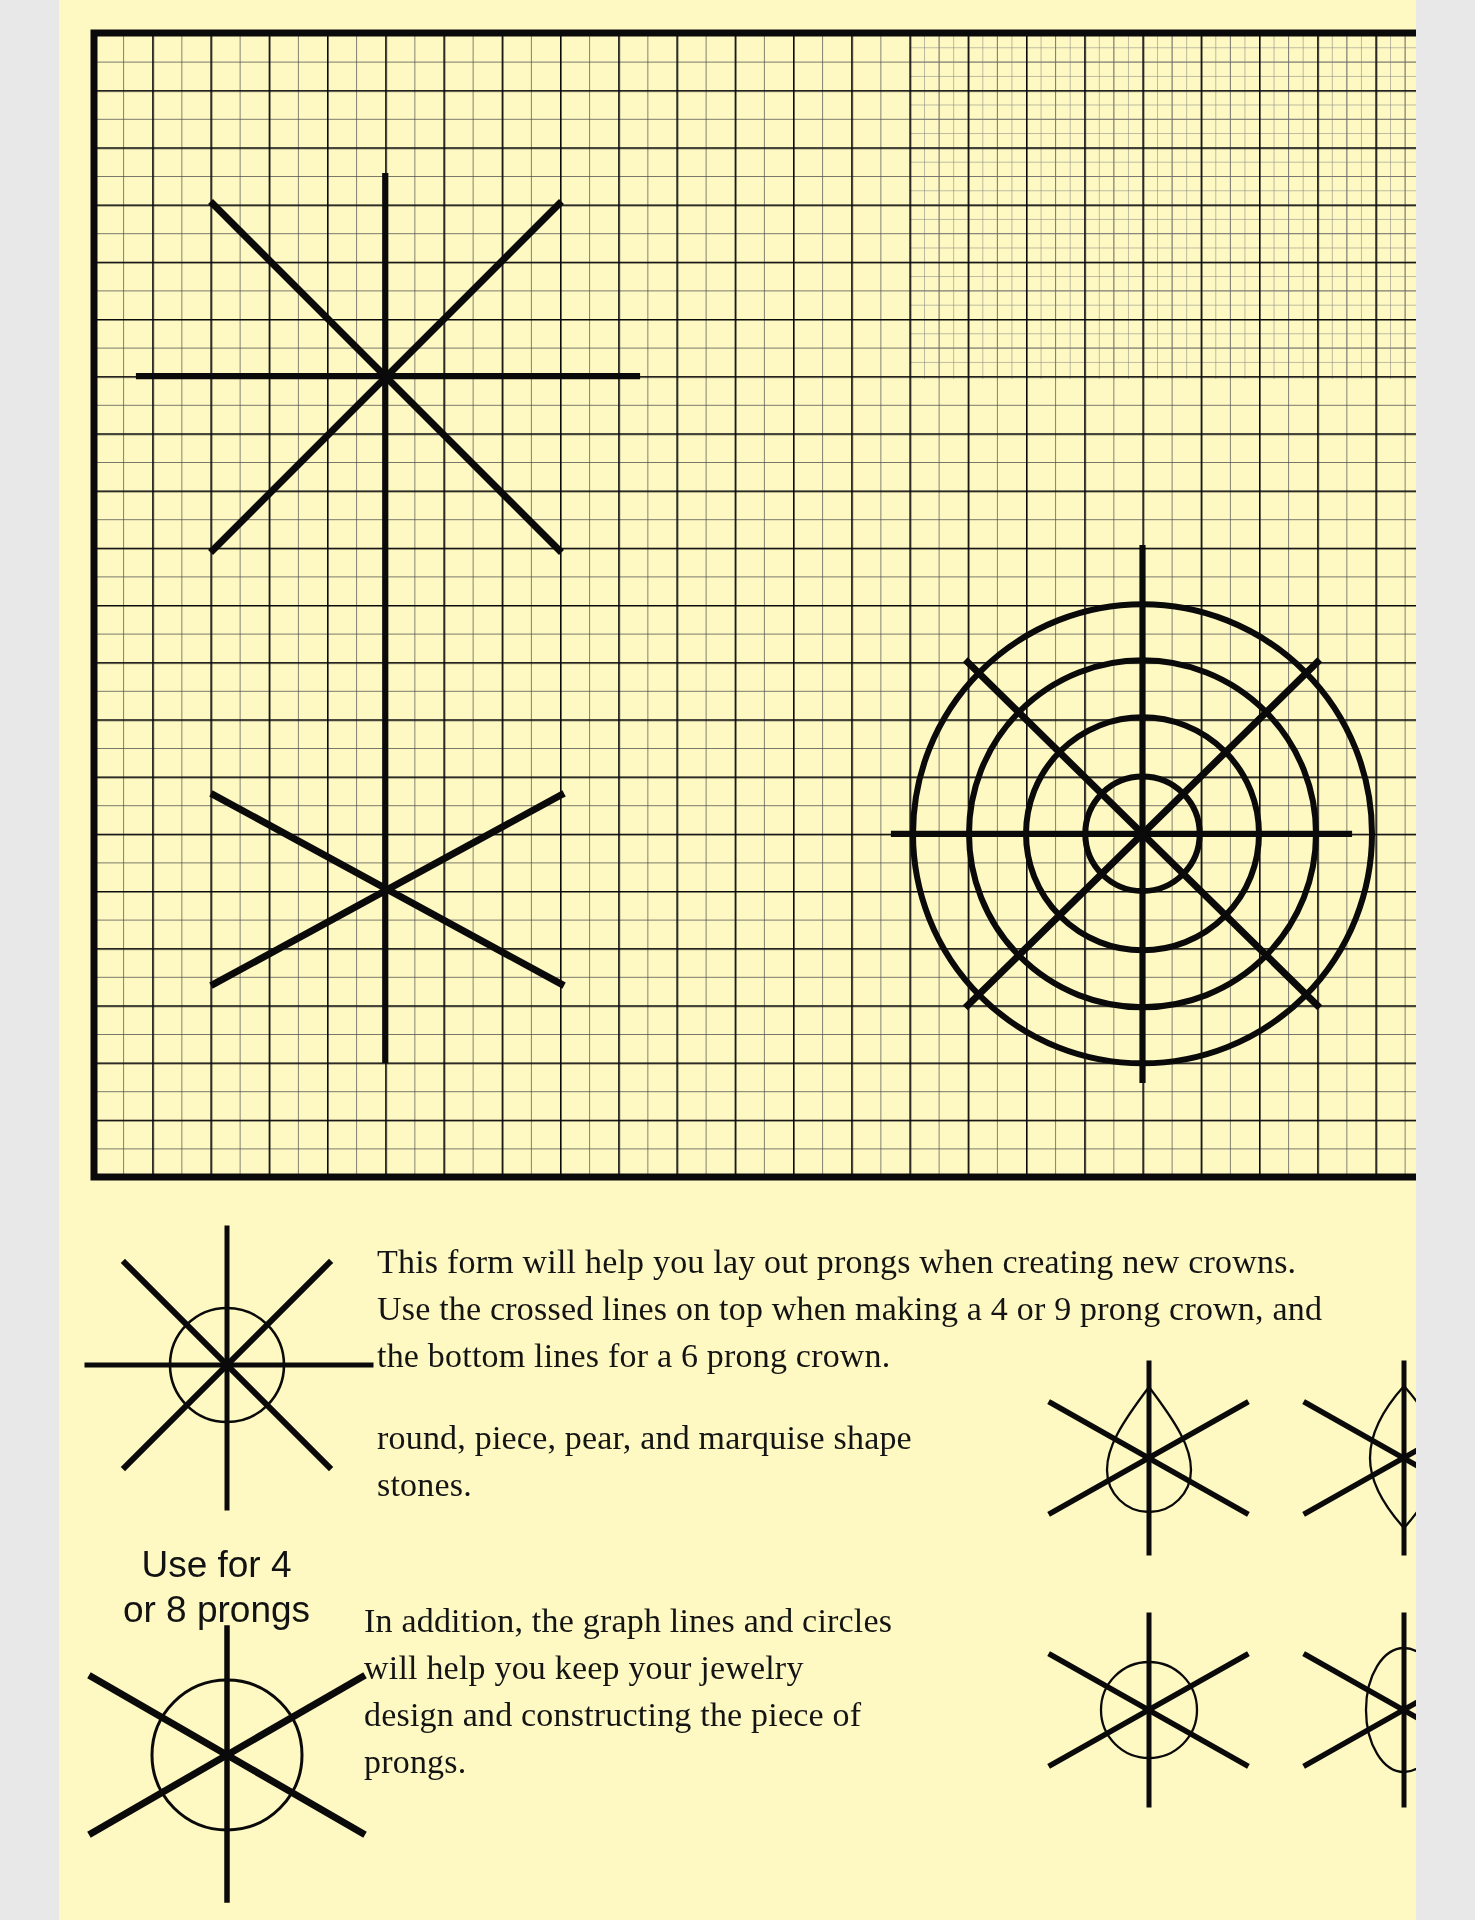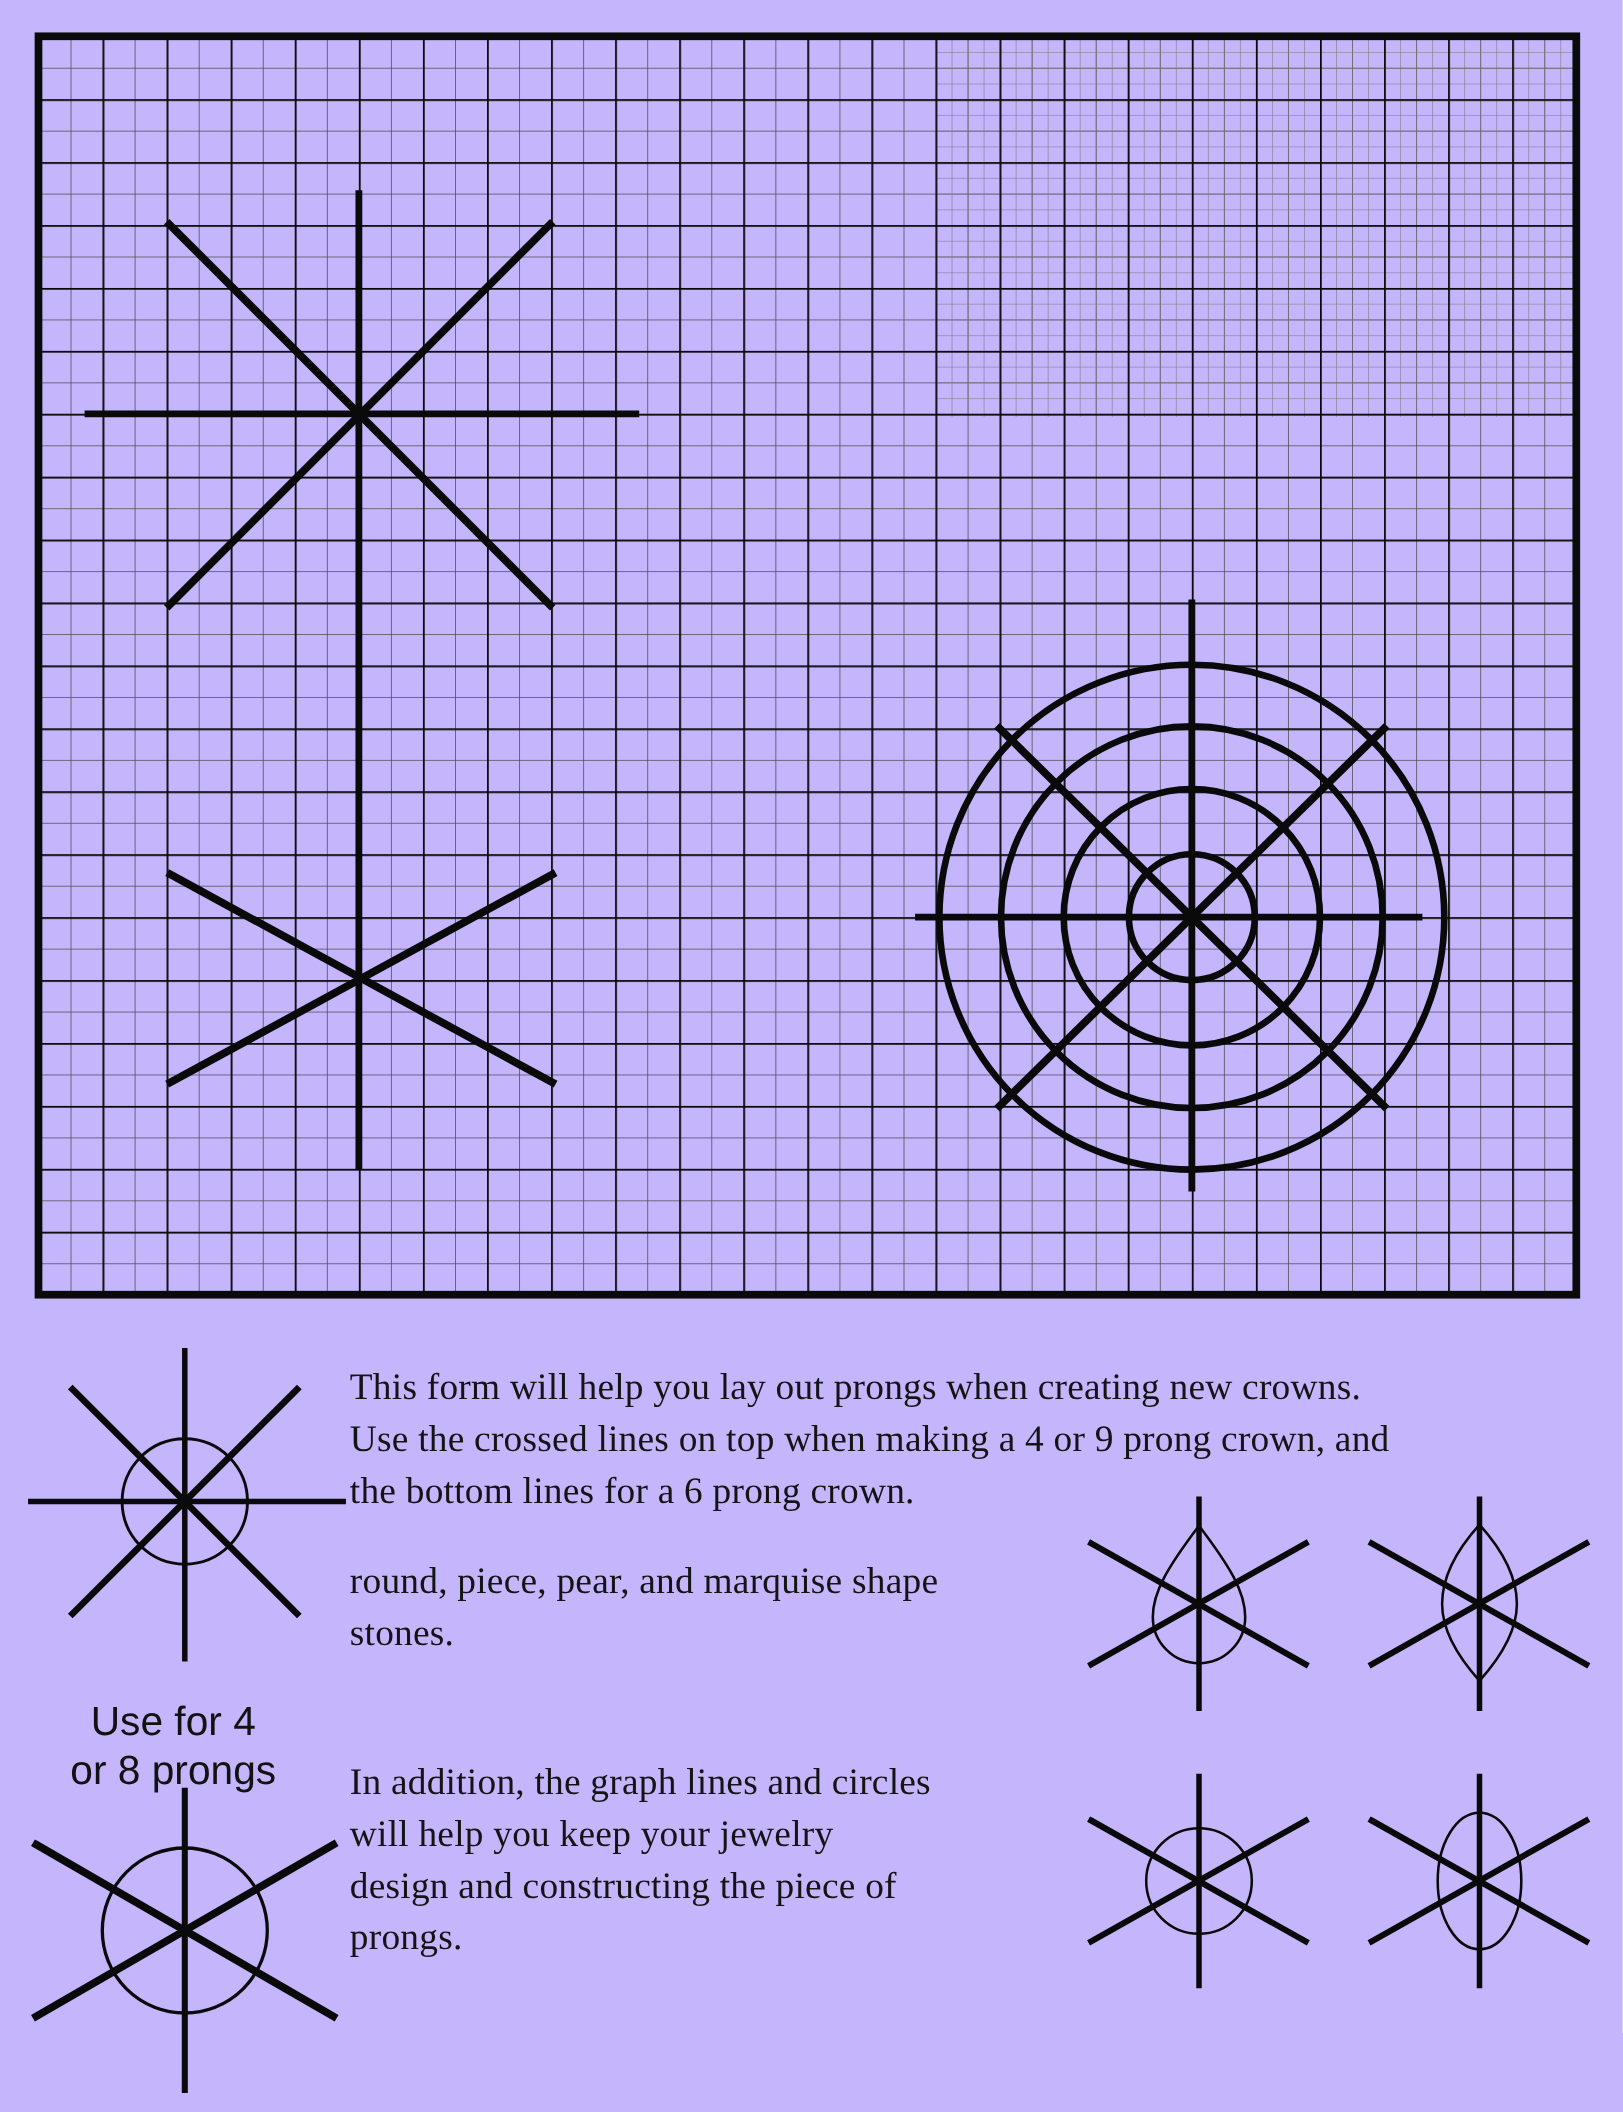--- a/index.html
+++ b/index.html
@@ -5,8 +5,8 @@
   html,body{margin:0;padding:0;background:#e8e8e8;}
   .page{
     position:relative;
-    width:1475px;height:1920px;
-    background:#c4b5fd;
+    width:1357px;height:1920px;
+    background:#fef9c3;
     overflow:hidden;
     font-family:"Liberation Serif", serif;
     color:#0d0d0d;

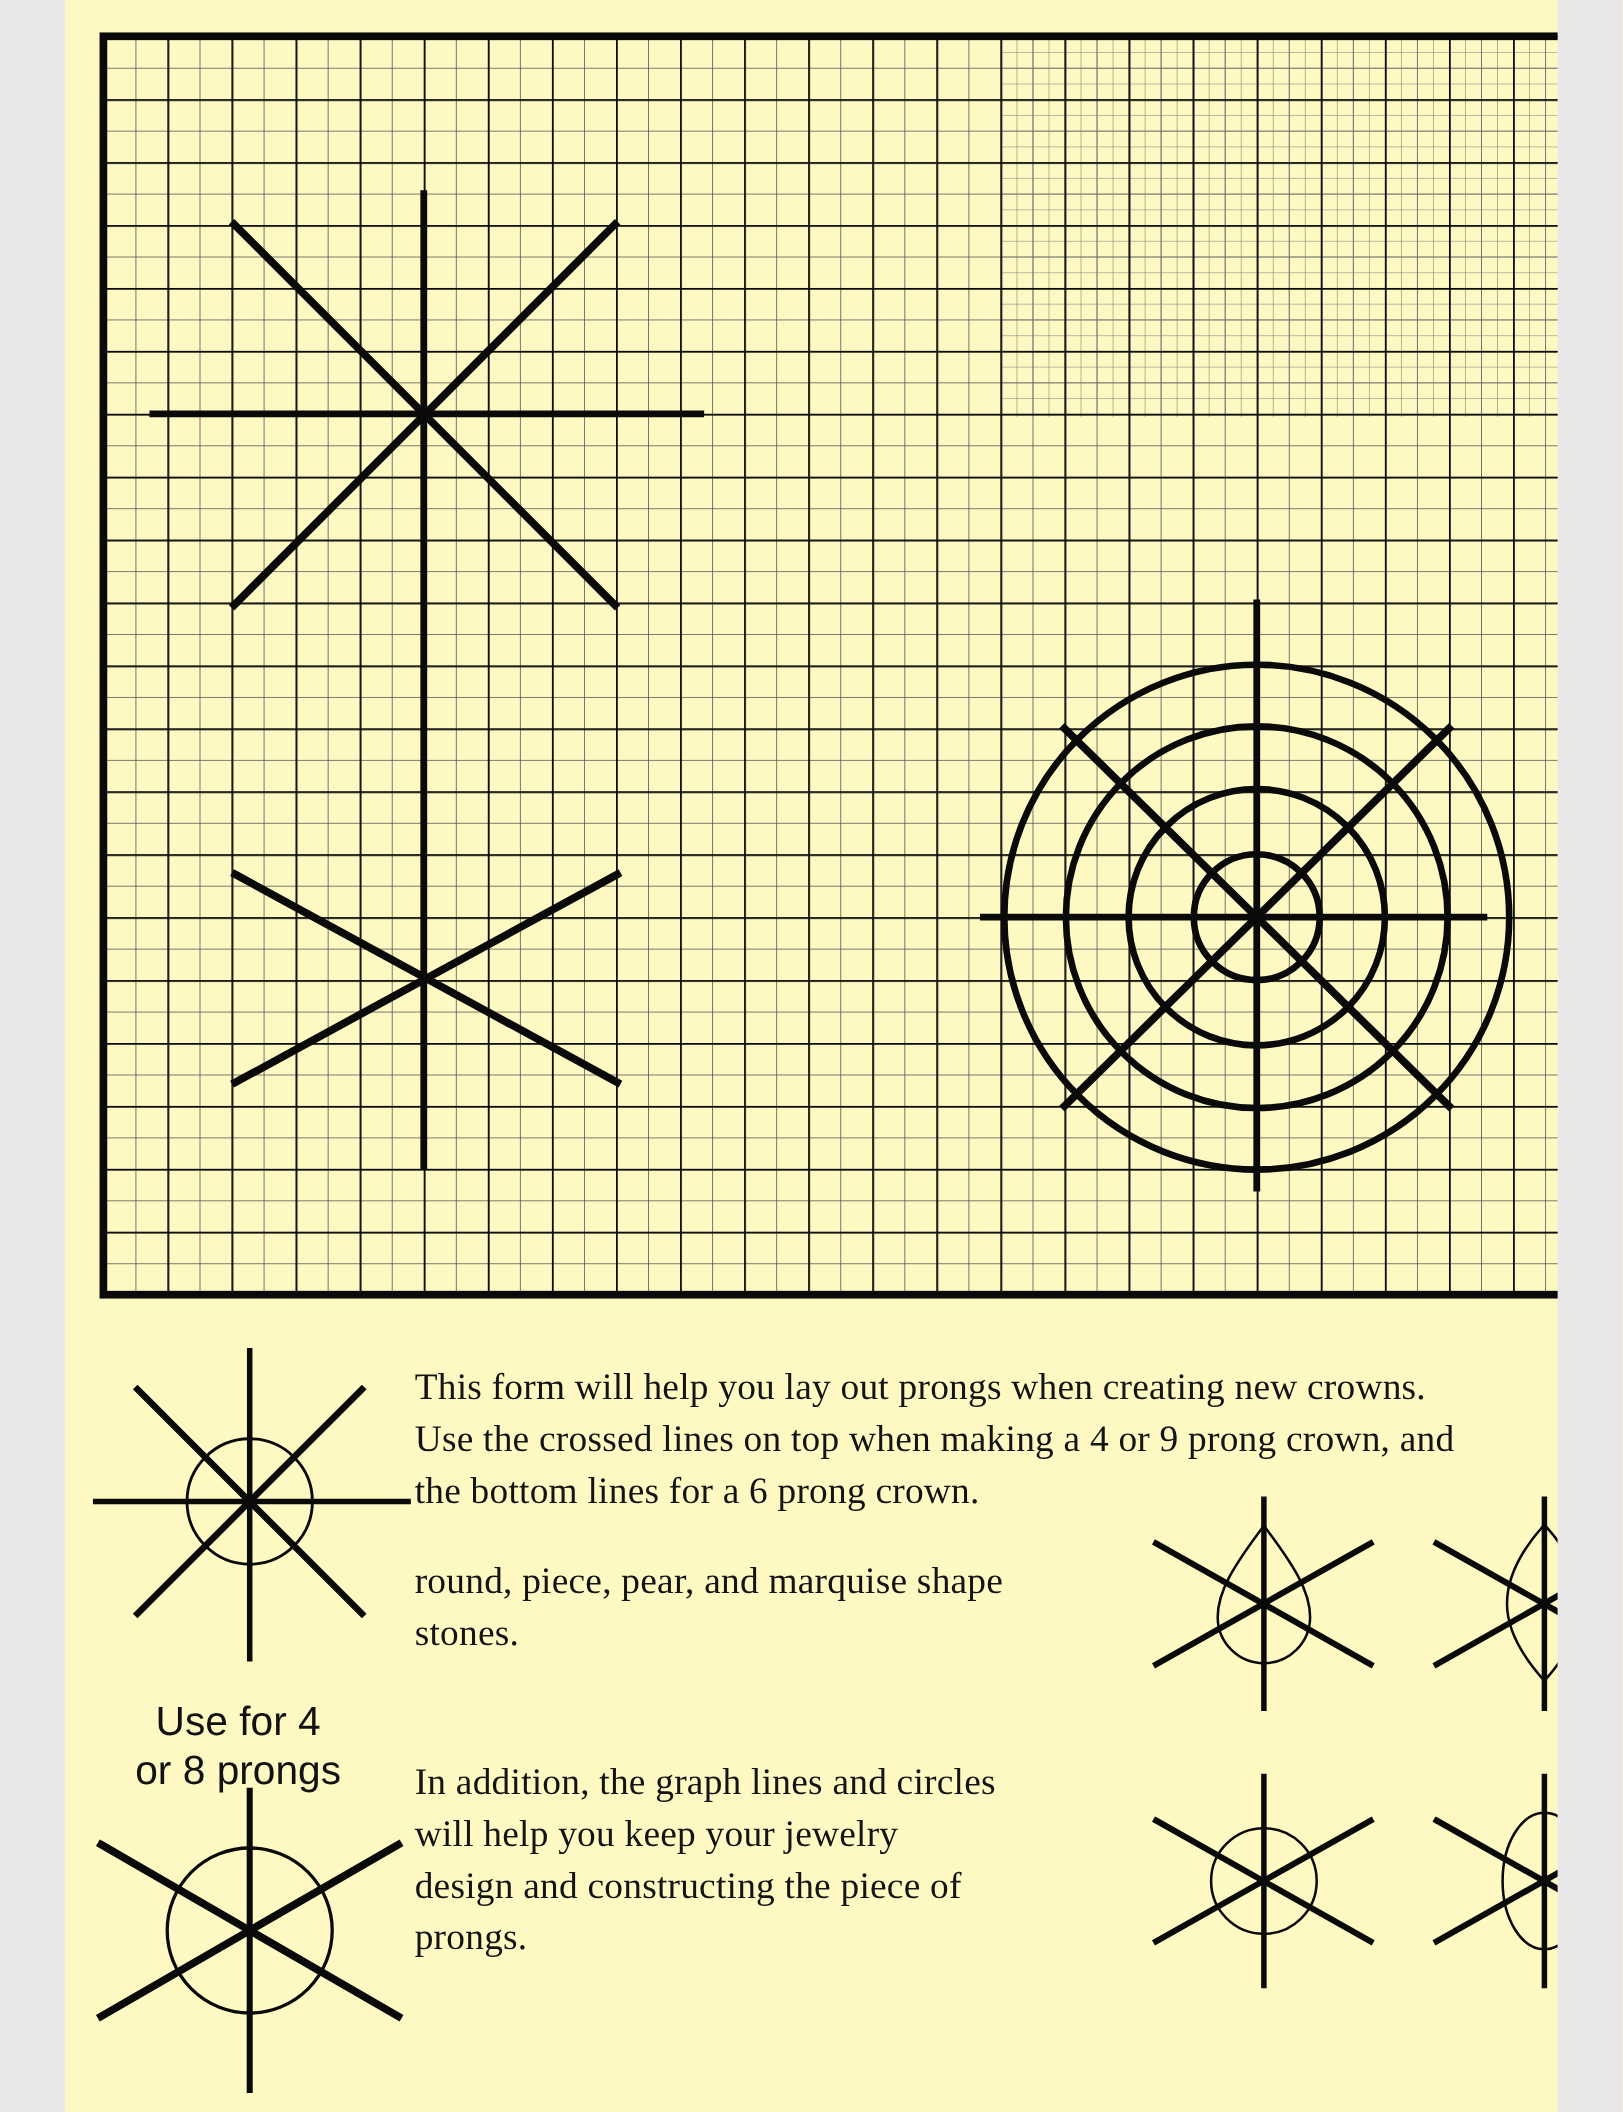--- a/index.html
+++ b/index.html
@@ -137,7 +137,7 @@
     <div>stones.</div>
   </div>
 
-  <div class="para" style="left:318px;top:1597px;">
+  <div class="para" style="left:305px;top:1597px;">
     <div>In addition, the graph lines and circles</div>
     <div>will help you keep your jewelry</div>
     <div>design and constructing the piece of</div>

